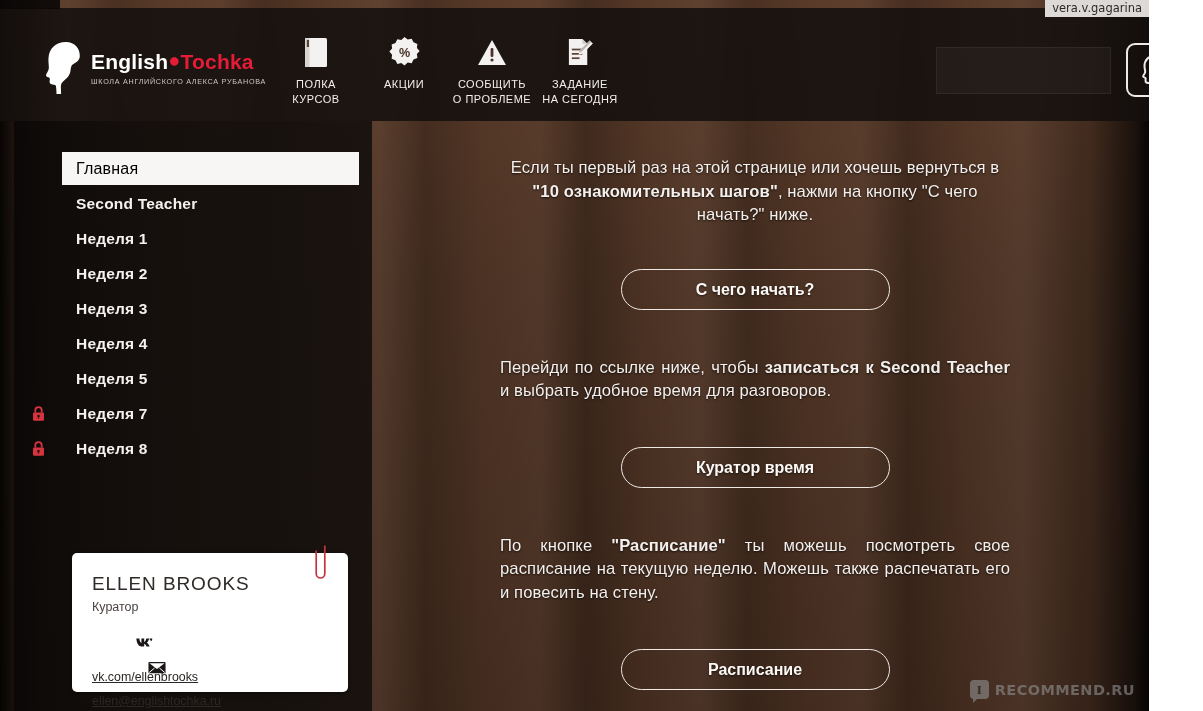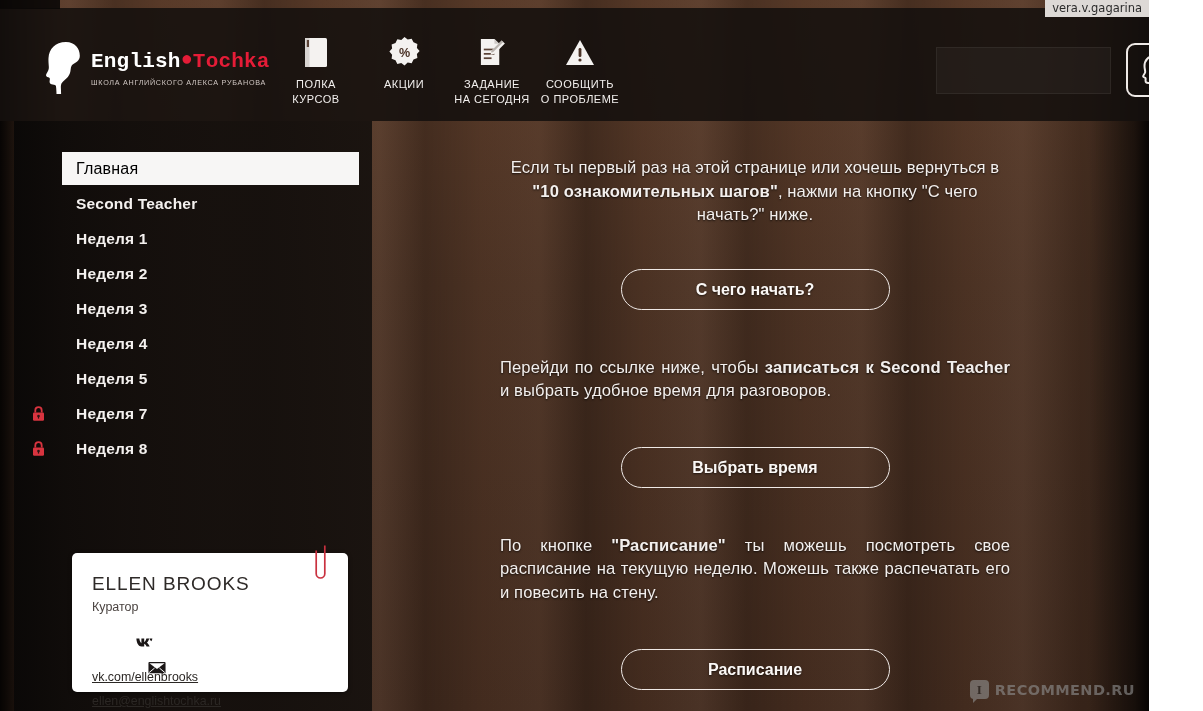--- a/index.html
+++ b/index.html
@@ -88,7 +88,6 @@
     letter-spacing: 0.2px;
     line-height: 1.05;
     white-space: nowrap;
-    font-family: Liberation Mono, monospace;
   }
   .logo-title .dot {
     color: #e51c37;

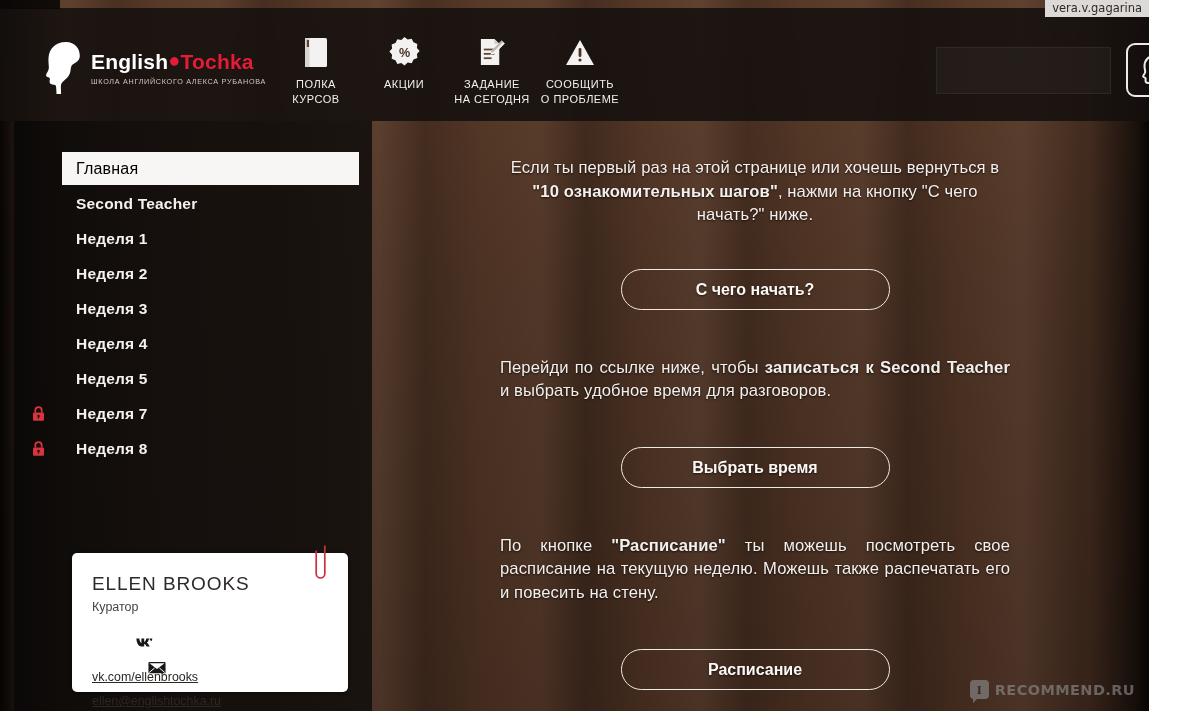--- a/index.html
+++ b/index.html
@@ -396,6 +396,18 @@
 
       <div class="nav-item">
         <span class="nav-ico">
+          <svg width="30" height="27" viewBox="0 0 30 27">
+            <path fill="#f4f2f0" d="M15 1l14 25H1z"></path>
+            <rect x="13.6" y="9" width="2.8" height="9" rx="1.3" fill="#4b3327"></rect>
+            <circle cx="15" cy="21" r="1.6" fill="#4b3327"></circle>
+          </svg>
+        </span>
+        <span class="nav-label">СООБЩИТЬ
+О ПРОБЛЕМЕ</span>
+      </div>
+
+      <div class="nav-item">
+        <span class="nav-ico">
           <svg width="29" height="31" viewBox="0 0 30 32">
             <path fill="#f4f2f0" d="M3 2h14l5 5v22H3z"></path>
             <path fill="#cdc8c4" d="M17 2l5 5h-5z"></path>
@@ -410,18 +422,6 @@
 НА СЕГОДНЯ</span>
       </div>
 
-      <div class="nav-item">
-        <span class="nav-ico">
-          <svg width="30" height="27" viewBox="0 0 30 27">
-            <path fill="#f4f2f0" d="M15 1l14 25H1z"></path>
-            <rect x="13.6" y="9" width="2.8" height="9" rx="1.3" fill="#4b3327"></rect>
-            <circle cx="15" cy="21" r="1.6" fill="#4b3327"></circle>
-          </svg>
-        </span>
-        <span class="nav-label">СООБЩИТЬ
-О ПРОБЛЕМЕ</span>
-      </div>
-
     </div>
 
     <div class="search-box"></div>

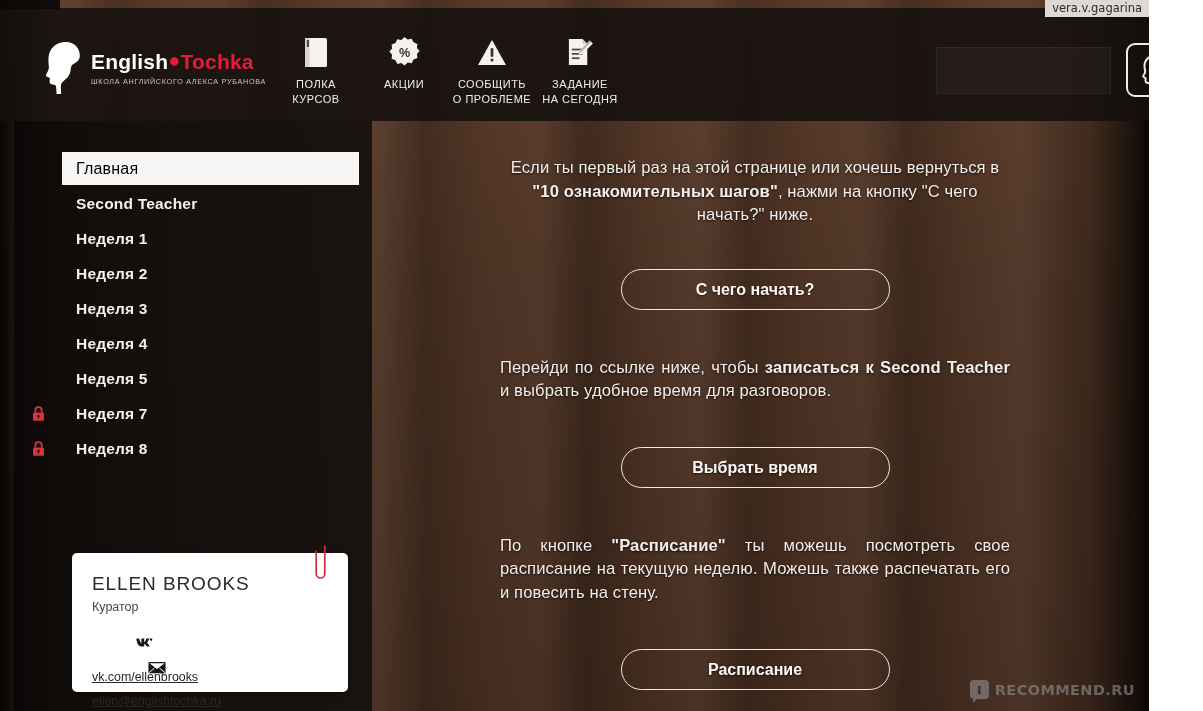--- a/index.html
+++ b/index.html
@@ -534,7 +534,7 @@
 
     <div class="gap-c"></div>
 
-    <div class="btn">Выбрать время</div>
+    <div class="btn">Куратор время</div>
 
     <div class="gap-d"></div>
 

